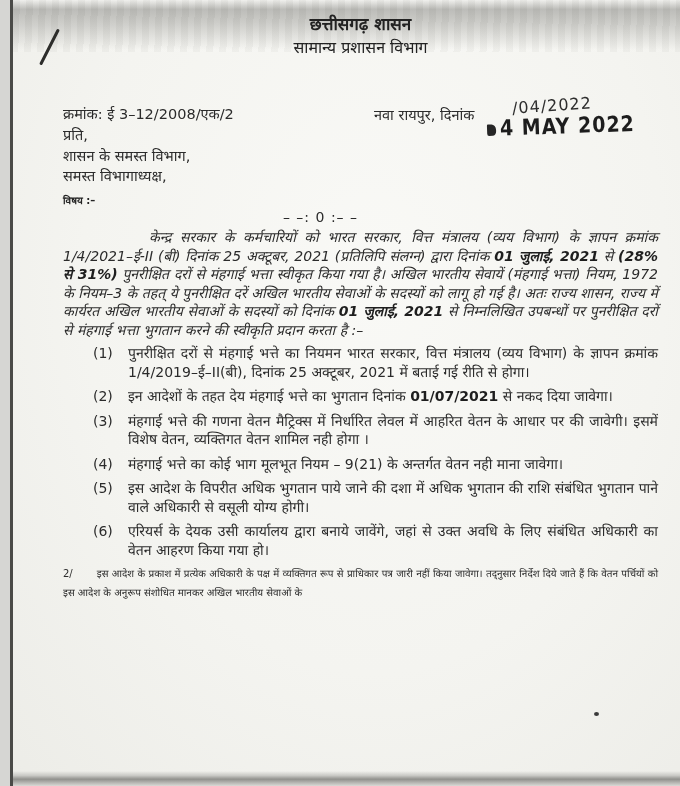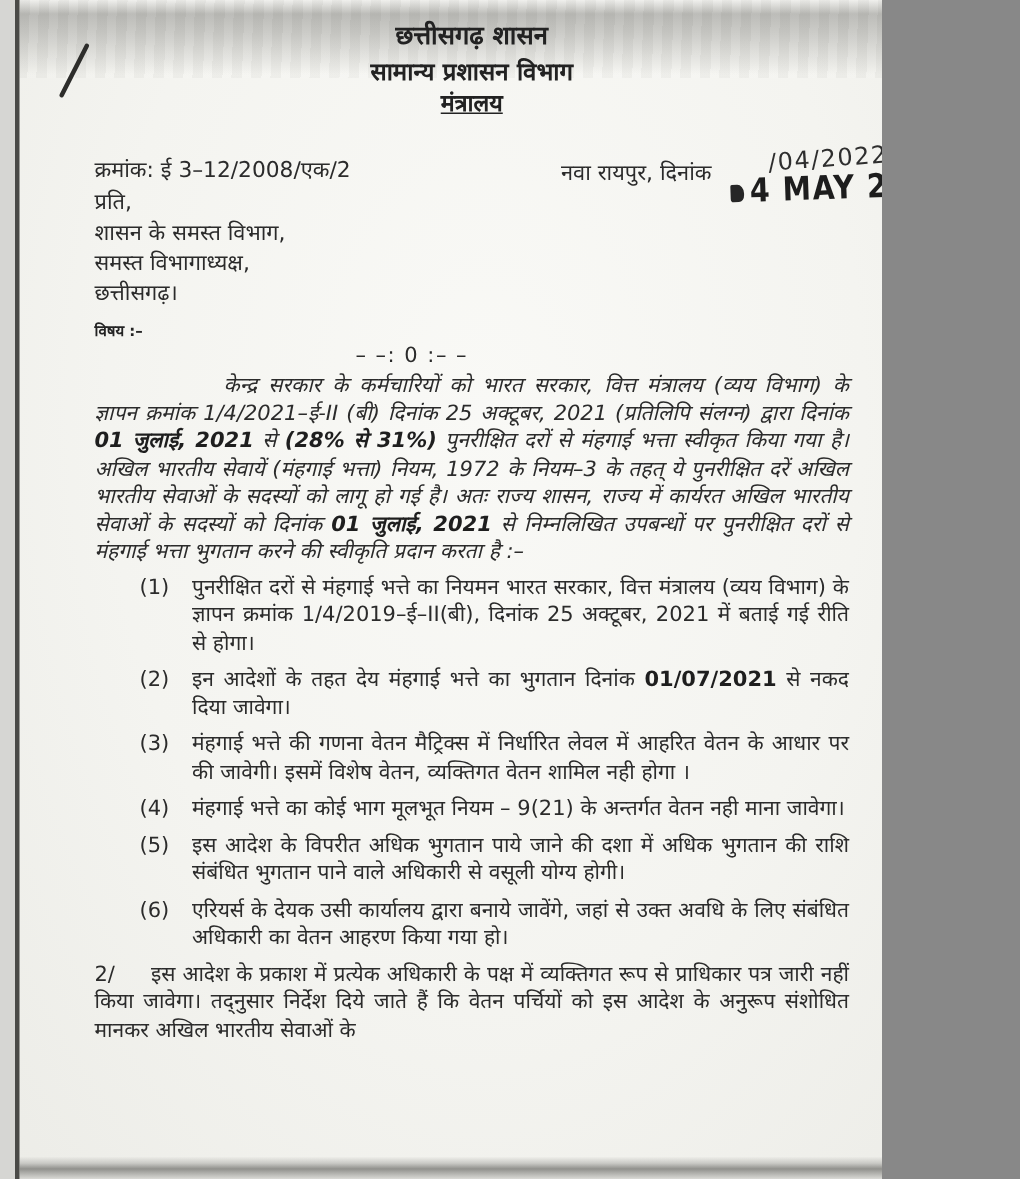--- a/index.html
+++ b/index.html
@@ -4,7 +4,7 @@
 <style>
   html,body{margin:0;padding:0;background:#888;}
   .page{
-    position:relative;width:588px;height:786px;overflow:hidden;
+    position:relative;width:680px;height:786px;overflow:hidden;
     background:radial-gradient(ellipse at 55% 35%, #f9f9f6 0%, #f4f4f0 55%, #ecece7 100%);
     font-family:"DejaVu Sans","Liberation Sans",sans-serif;
     color:#2b2b2b;

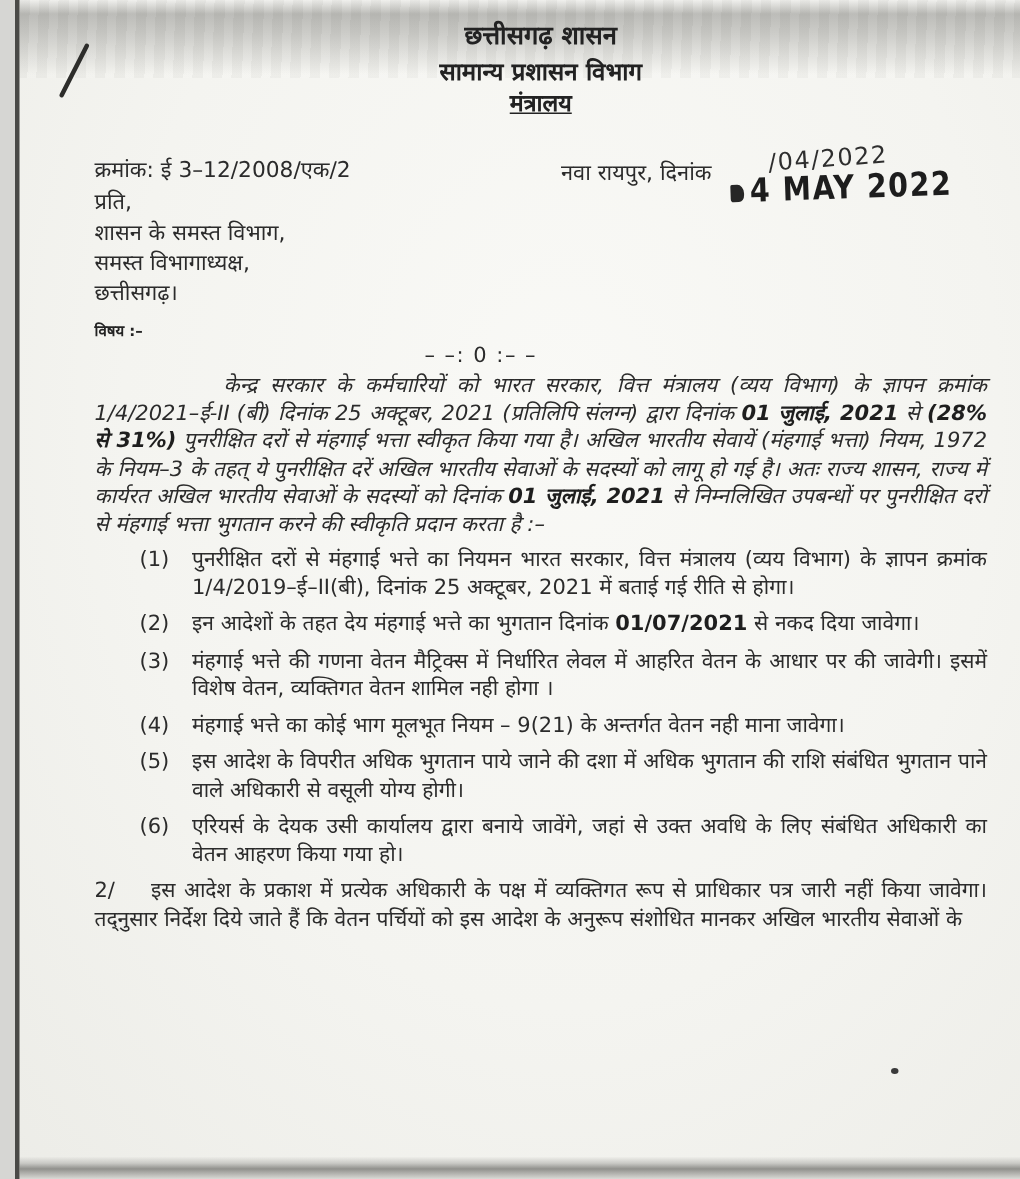--- a/index.html
+++ b/index.html
@@ -26,7 +26,7 @@
 
   .doc-header{height:92px;text-align:center;padding-top:4px;}
   .h1{font-size:17px;font-weight:bold;line-height:24px;color:#222;}
-  .h2{font-size:16px;font-weight:bold;line-height:23px;color:#222;}
+  .h2{font-size:16px;font-weight:normal;line-height:23px;color:#222;}
   .h3{font-size:15.5px;font-weight:bold;line-height:21px;color:#222;}
   .h4{font-size:15.5px;font-weight:bold;line-height:23px;color:#222;}
   .u{text-decoration:underline;}

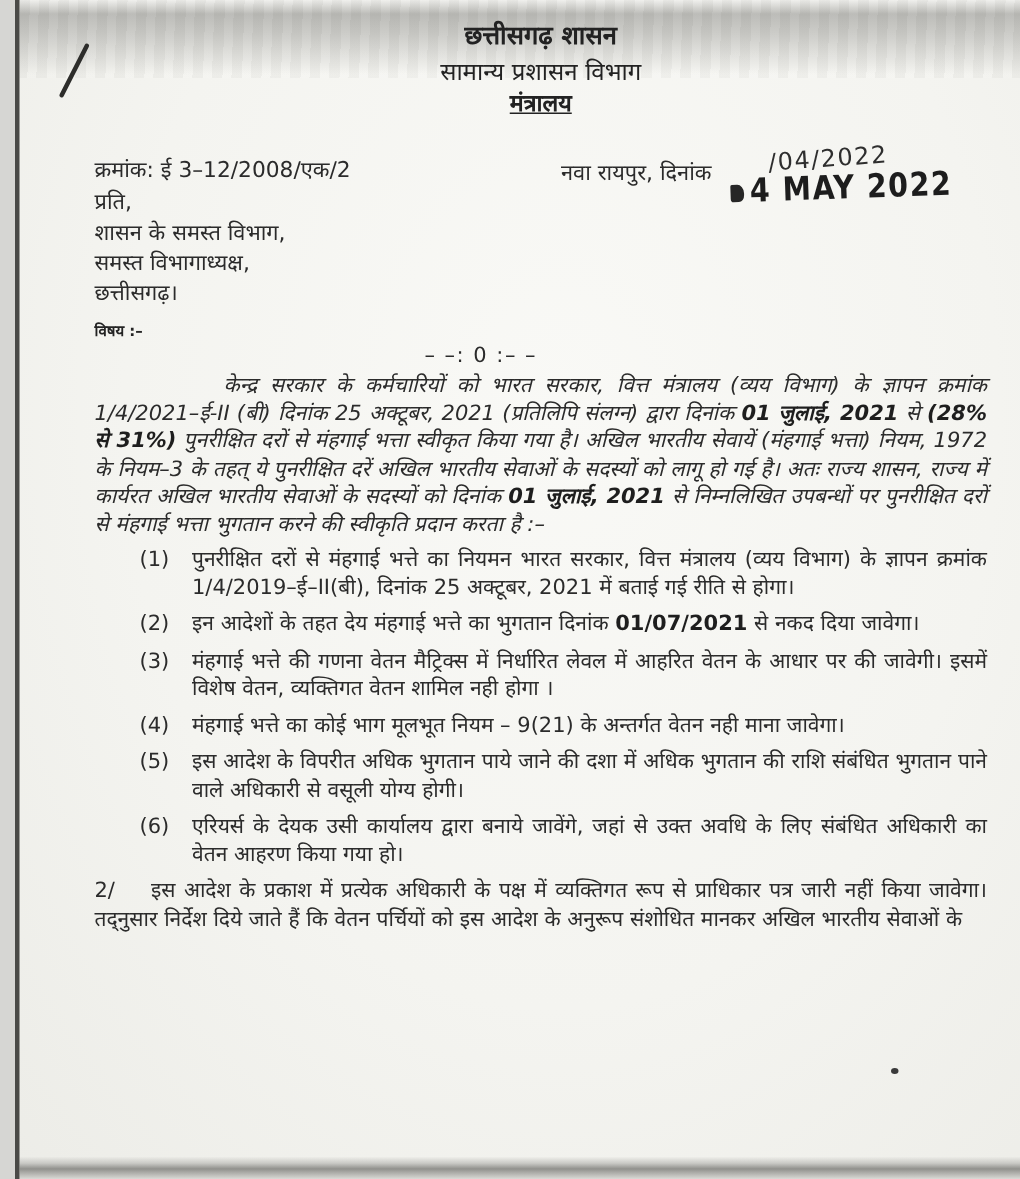--- a/index.html
+++ b/index.html
@@ -70,7 +70,6 @@
     <div class="doc-header">
       <div class="h1">छत्तीसगढ़ शासन</div>
       <div class="h2">सामान्य प्रशासन विभाग</div>
-      <div class="h3 u">मंत्रालय</div>
     </div>
 
     <div class="ref-row">

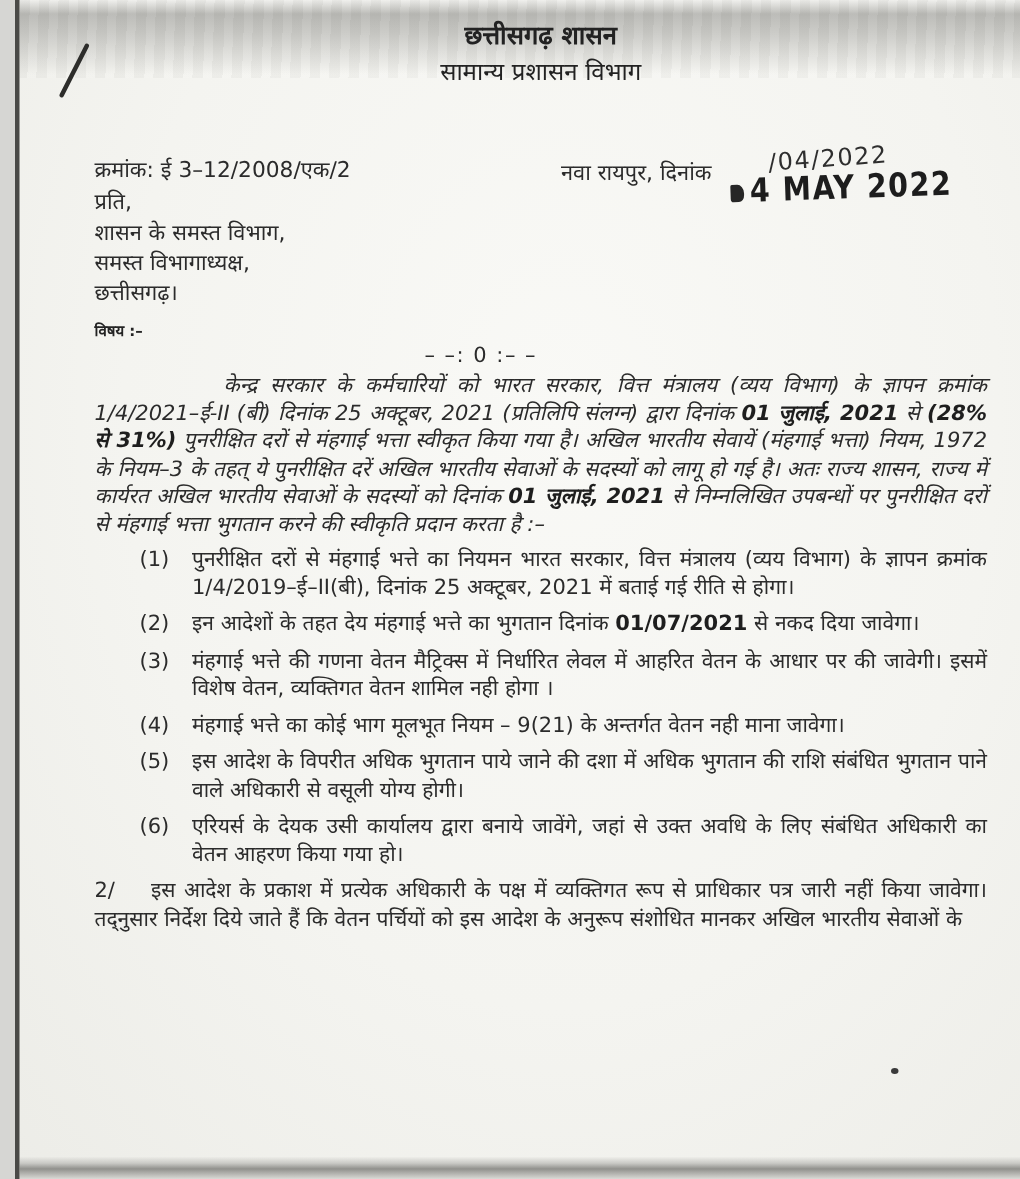--- a/index.html
+++ b/index.html
@@ -86,7 +86,6 @@
 
 
 
-        <div class="recipient">छत्तीसगढ़।</div>
       </div>
 
     <div class="subject-row">

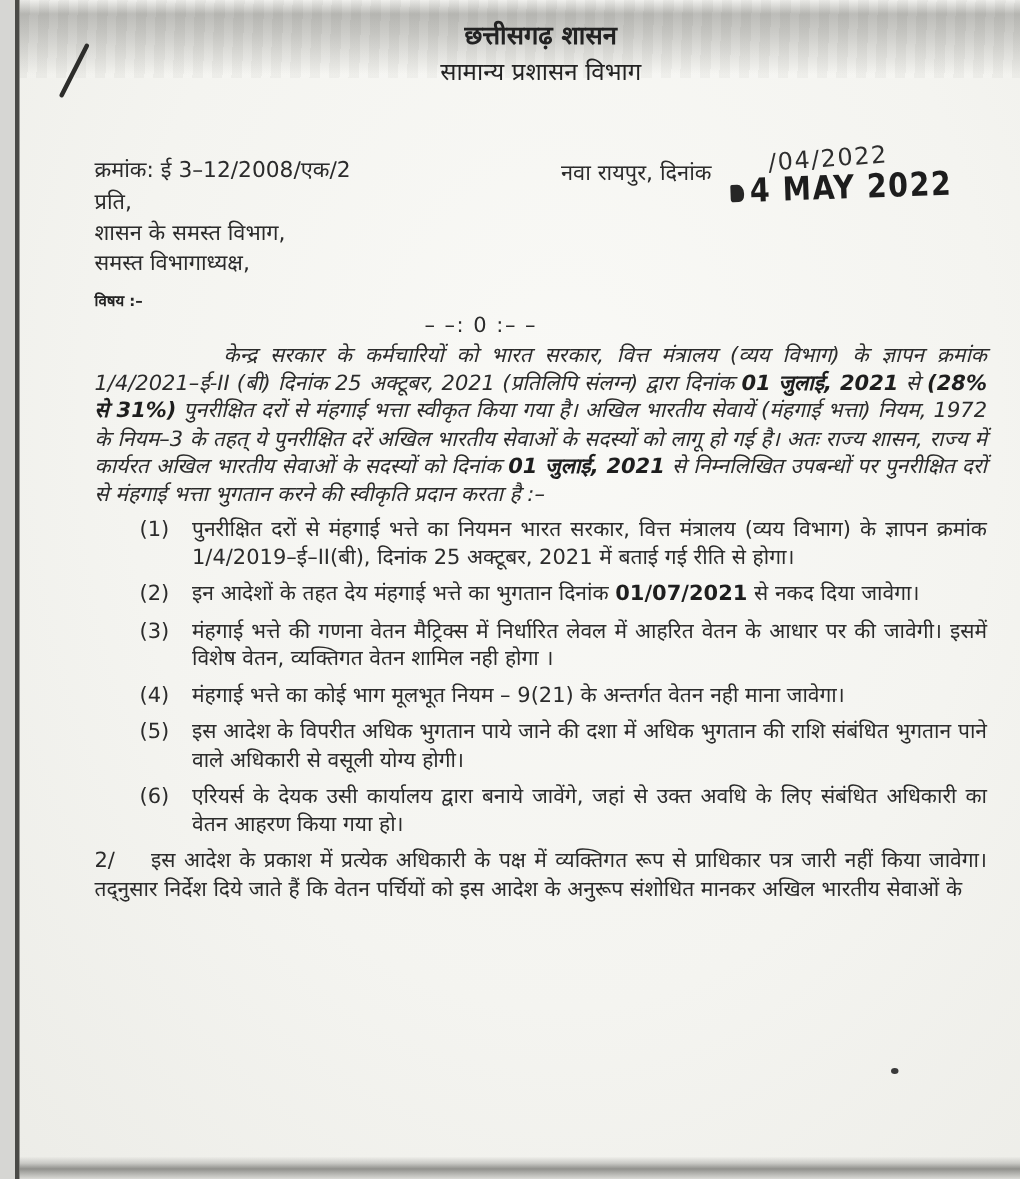--- a/index.html
+++ b/index.html
@@ -55,7 +55,7 @@
   .item{display:flex;margin-bottom:6px;font-size:14px;}
   .inum{flex:0 0 35px;line-height:18.5px;}
   .itext{flex:1;line-height:18.5px;text-align:justify;}
-  .para2{margin-top:4px;font-size:14px;line-height:18.5px;text-align:justify;}
+  .para2{margin-top:4px;font-size:10px;line-height:18.5px;text-align:justify;}
   .p2num{margin-right:24px;}
   .bd{font-weight:bold;color:#1e1e1e;}
 </style>

